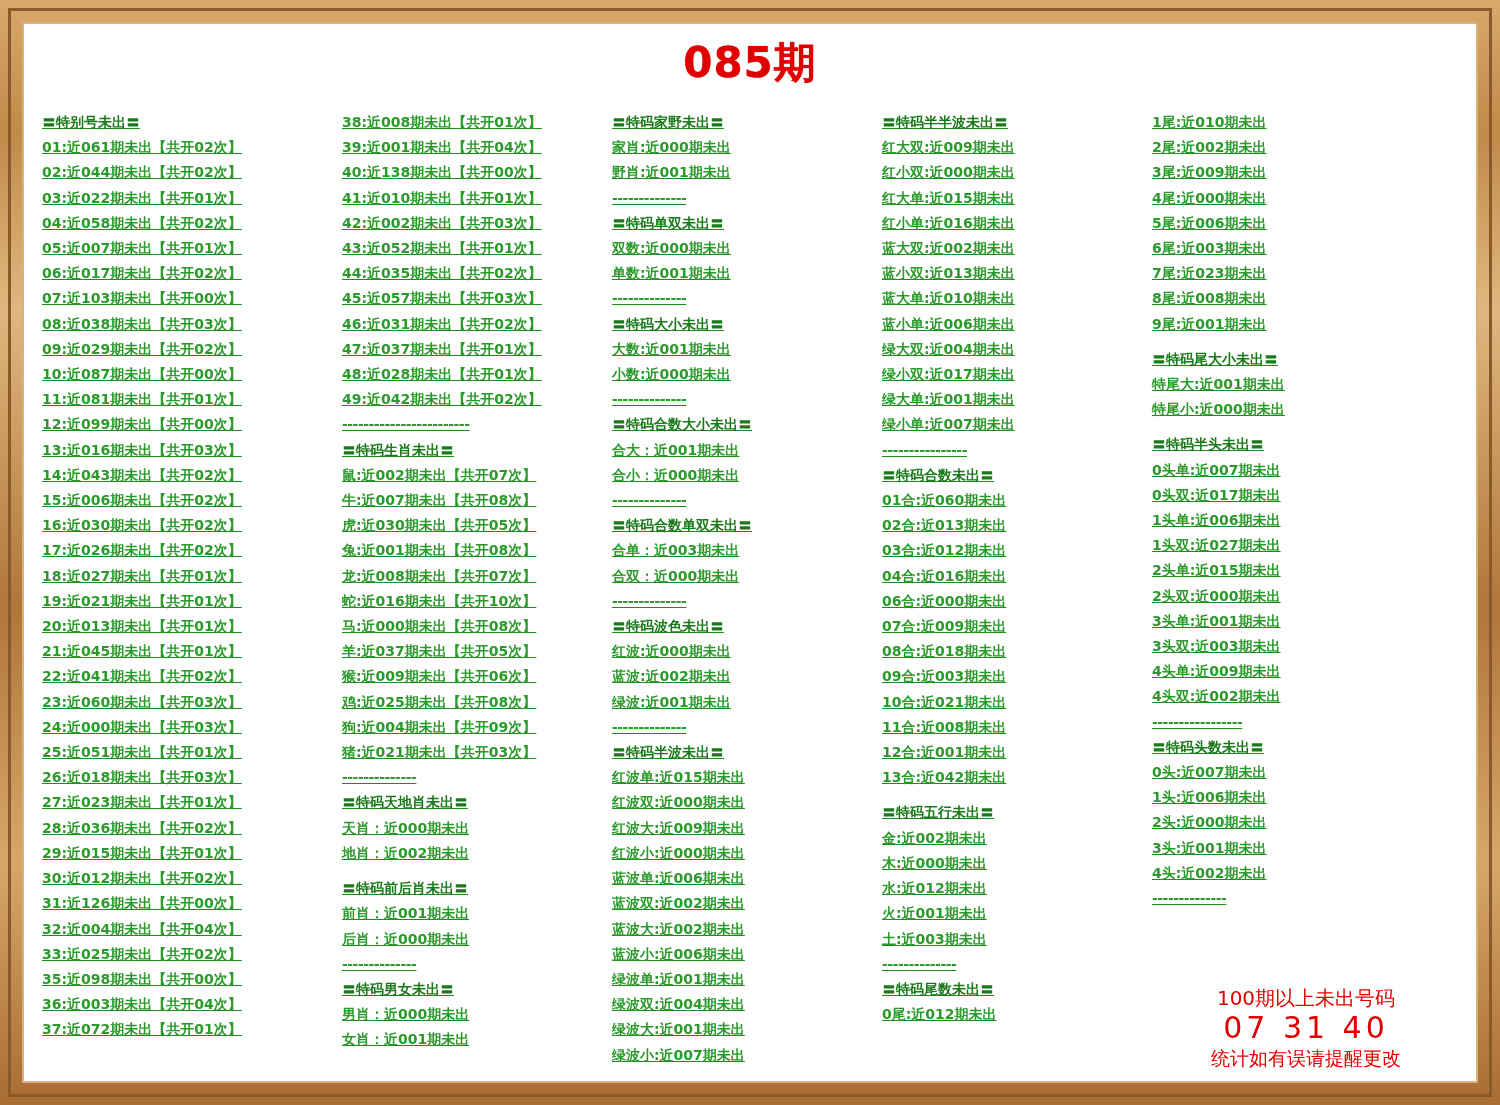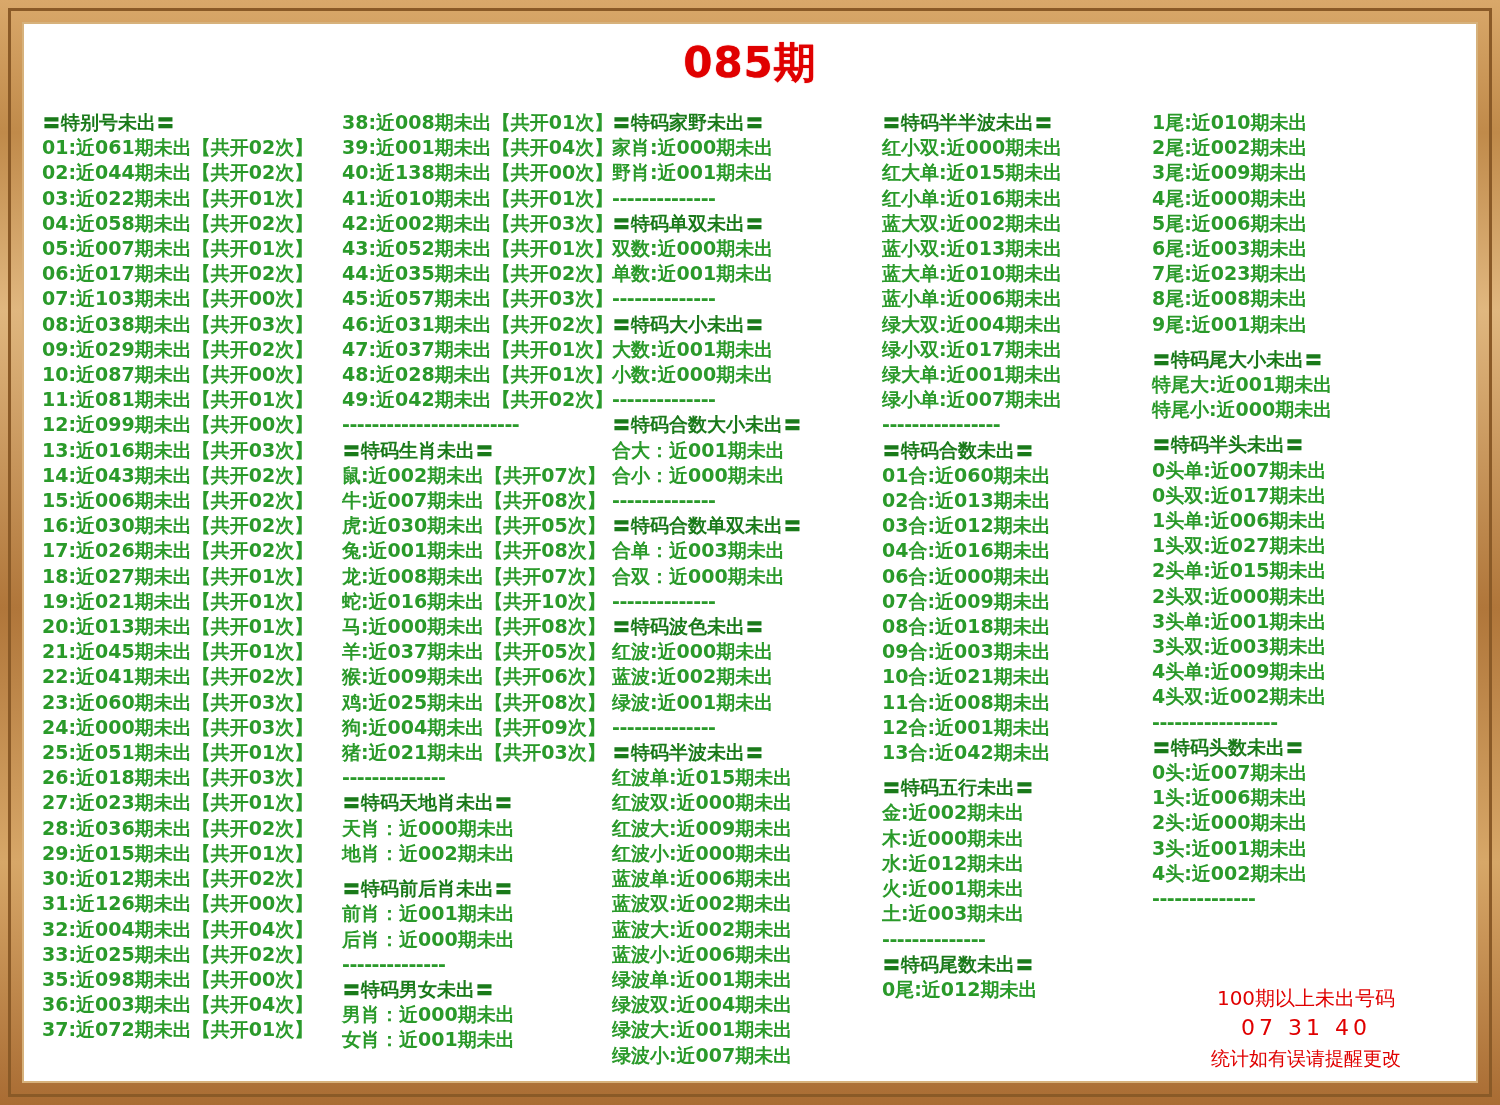--- a/index.html
+++ b/index.html
@@ -46,11 +46,12 @@
   }
   .col{
     flex:0 0 auto;
-    font-size:19px;
+    font-size:14px;
     line-height:25.2px;
     color:#1f8a1f;
     font-weight:bold;
     white-space:nowrap;
+    text-decoration:underline;
   }
   .c0{width:300px;}
   .c1{width:270px;}

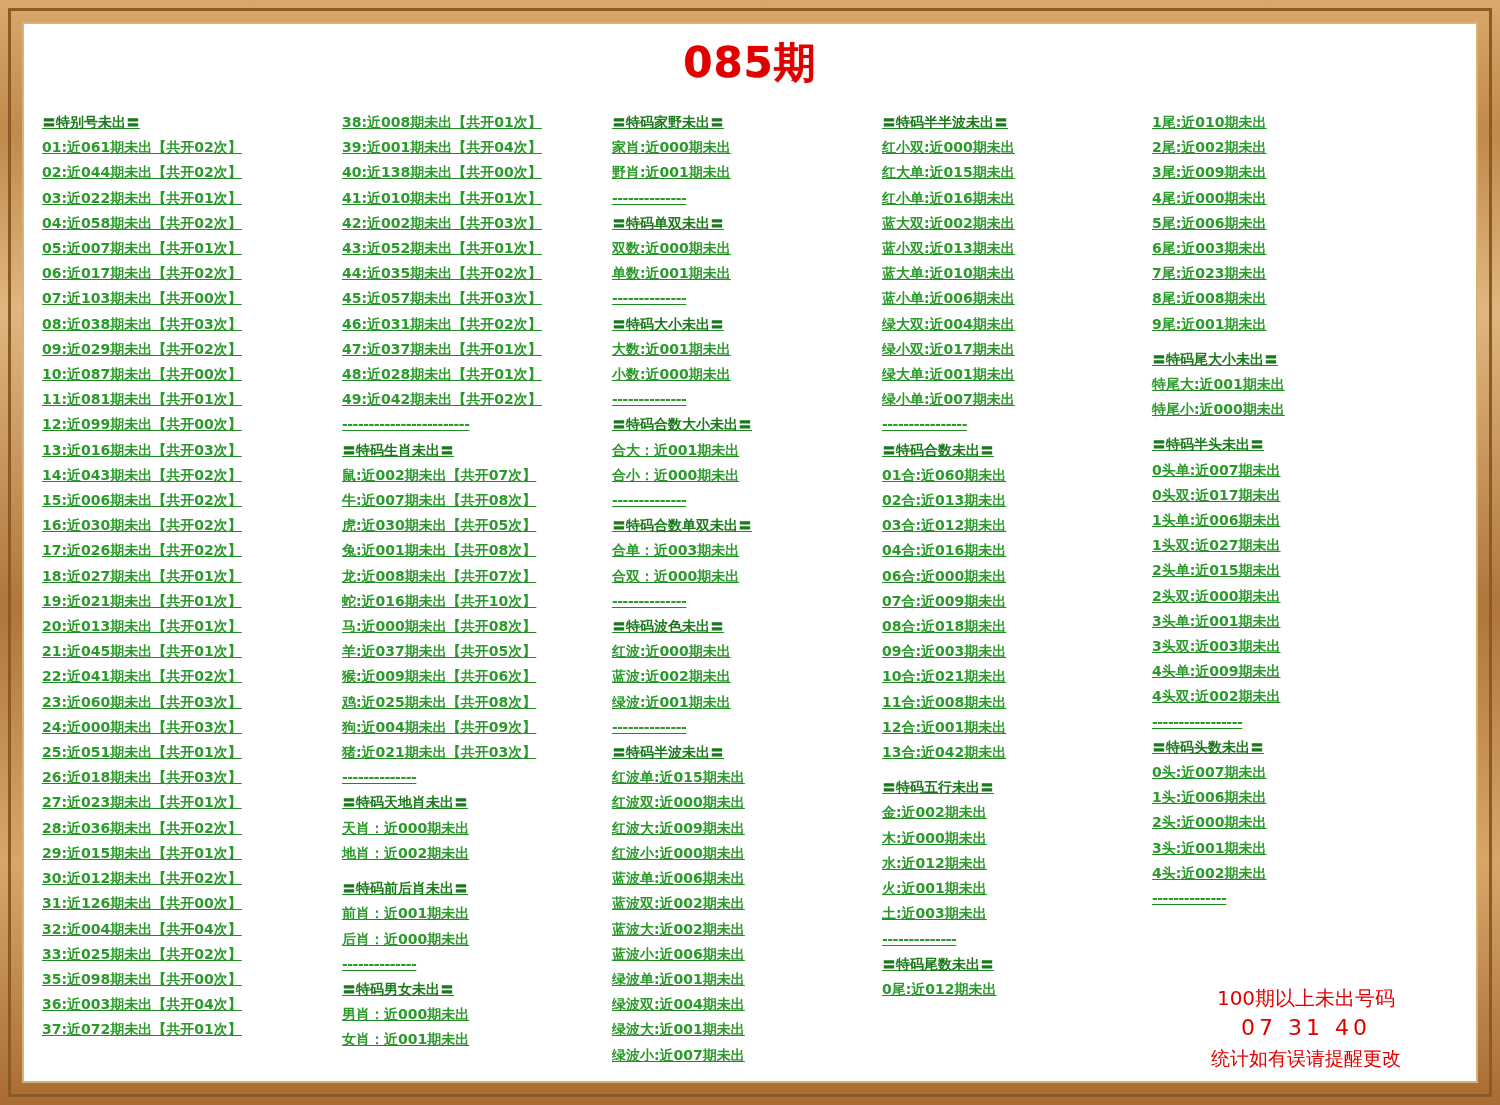--- a/index.html
+++ b/index.html
@@ -204,6 +204,7 @@
         </div>
       <div class="col c3">
           <div class="hdr">〓特码半半波未出〓</div>
+          <div class="line">红大双:近009期未出</div>
           <div class="line">红小双:近000期未出</div>
           <div class="line">红大单:近015期未出</div>
           <div class="line">红小单:近016期未出</div>

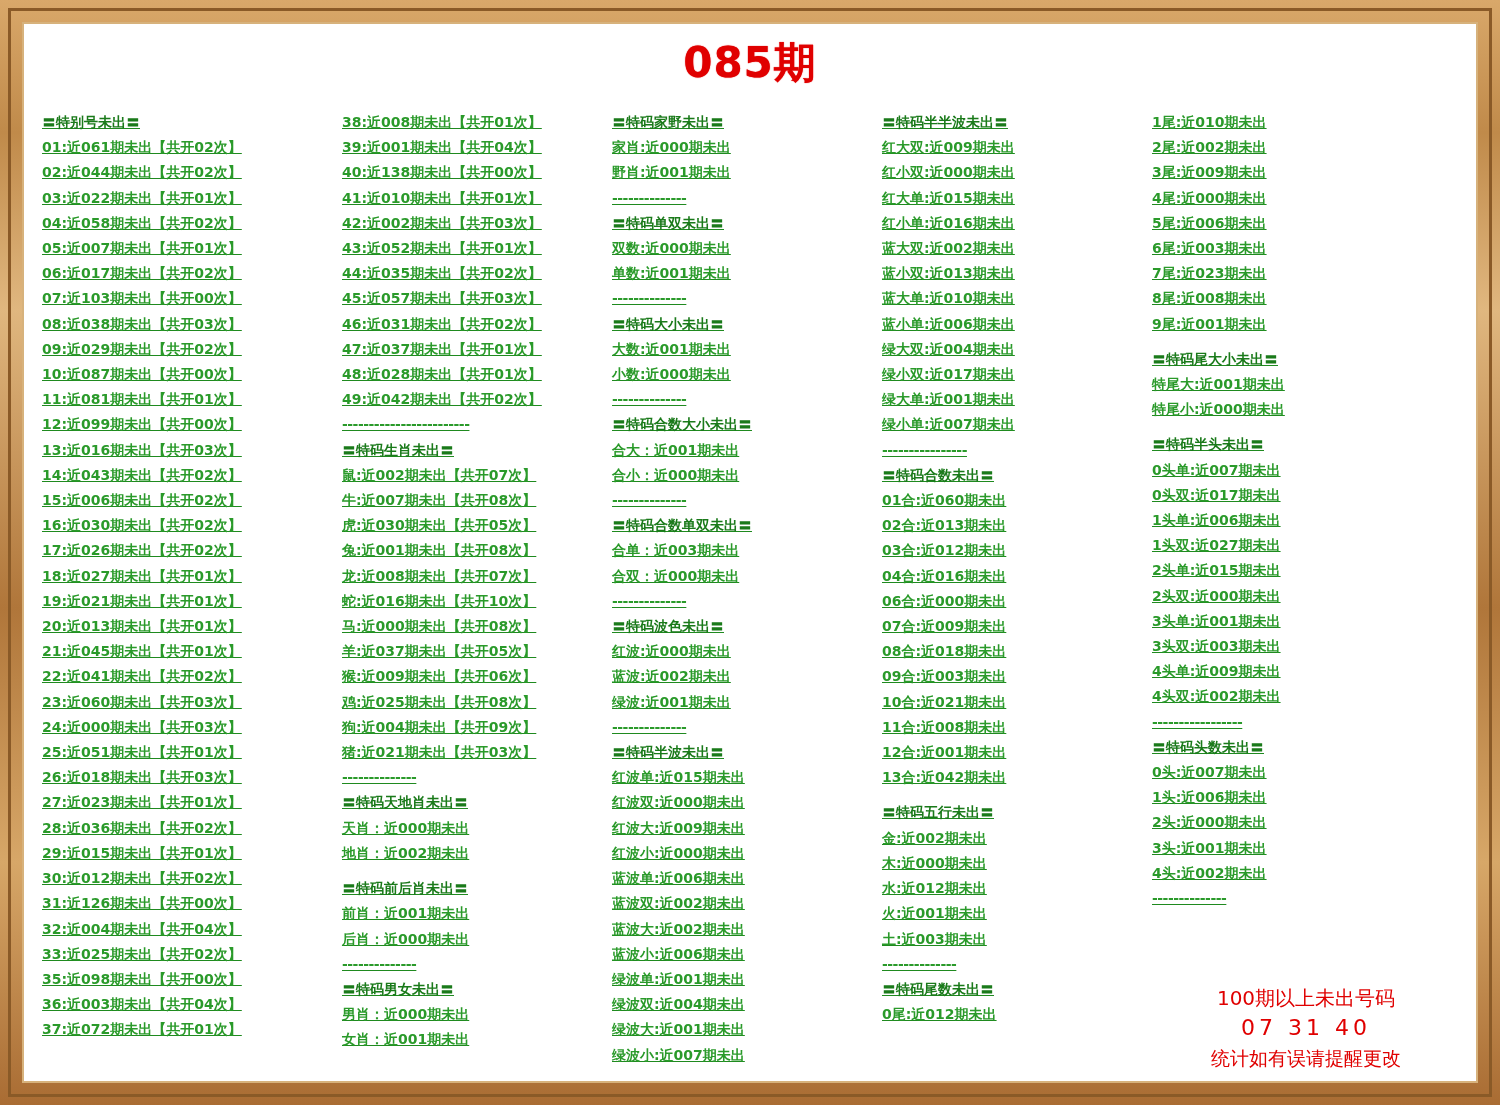--- a/index.html
+++ b/index.html
@@ -72,7 +72,7 @@
     font-size:20px;
     line-height:30px;
   }
-  .bn2{font-size:22px;letter-spacing:4px;}
+  .bn2{font-size:30px;letter-spacing:4px;}
   .bn3{font-size:19px;}
 </style>
 </head>

